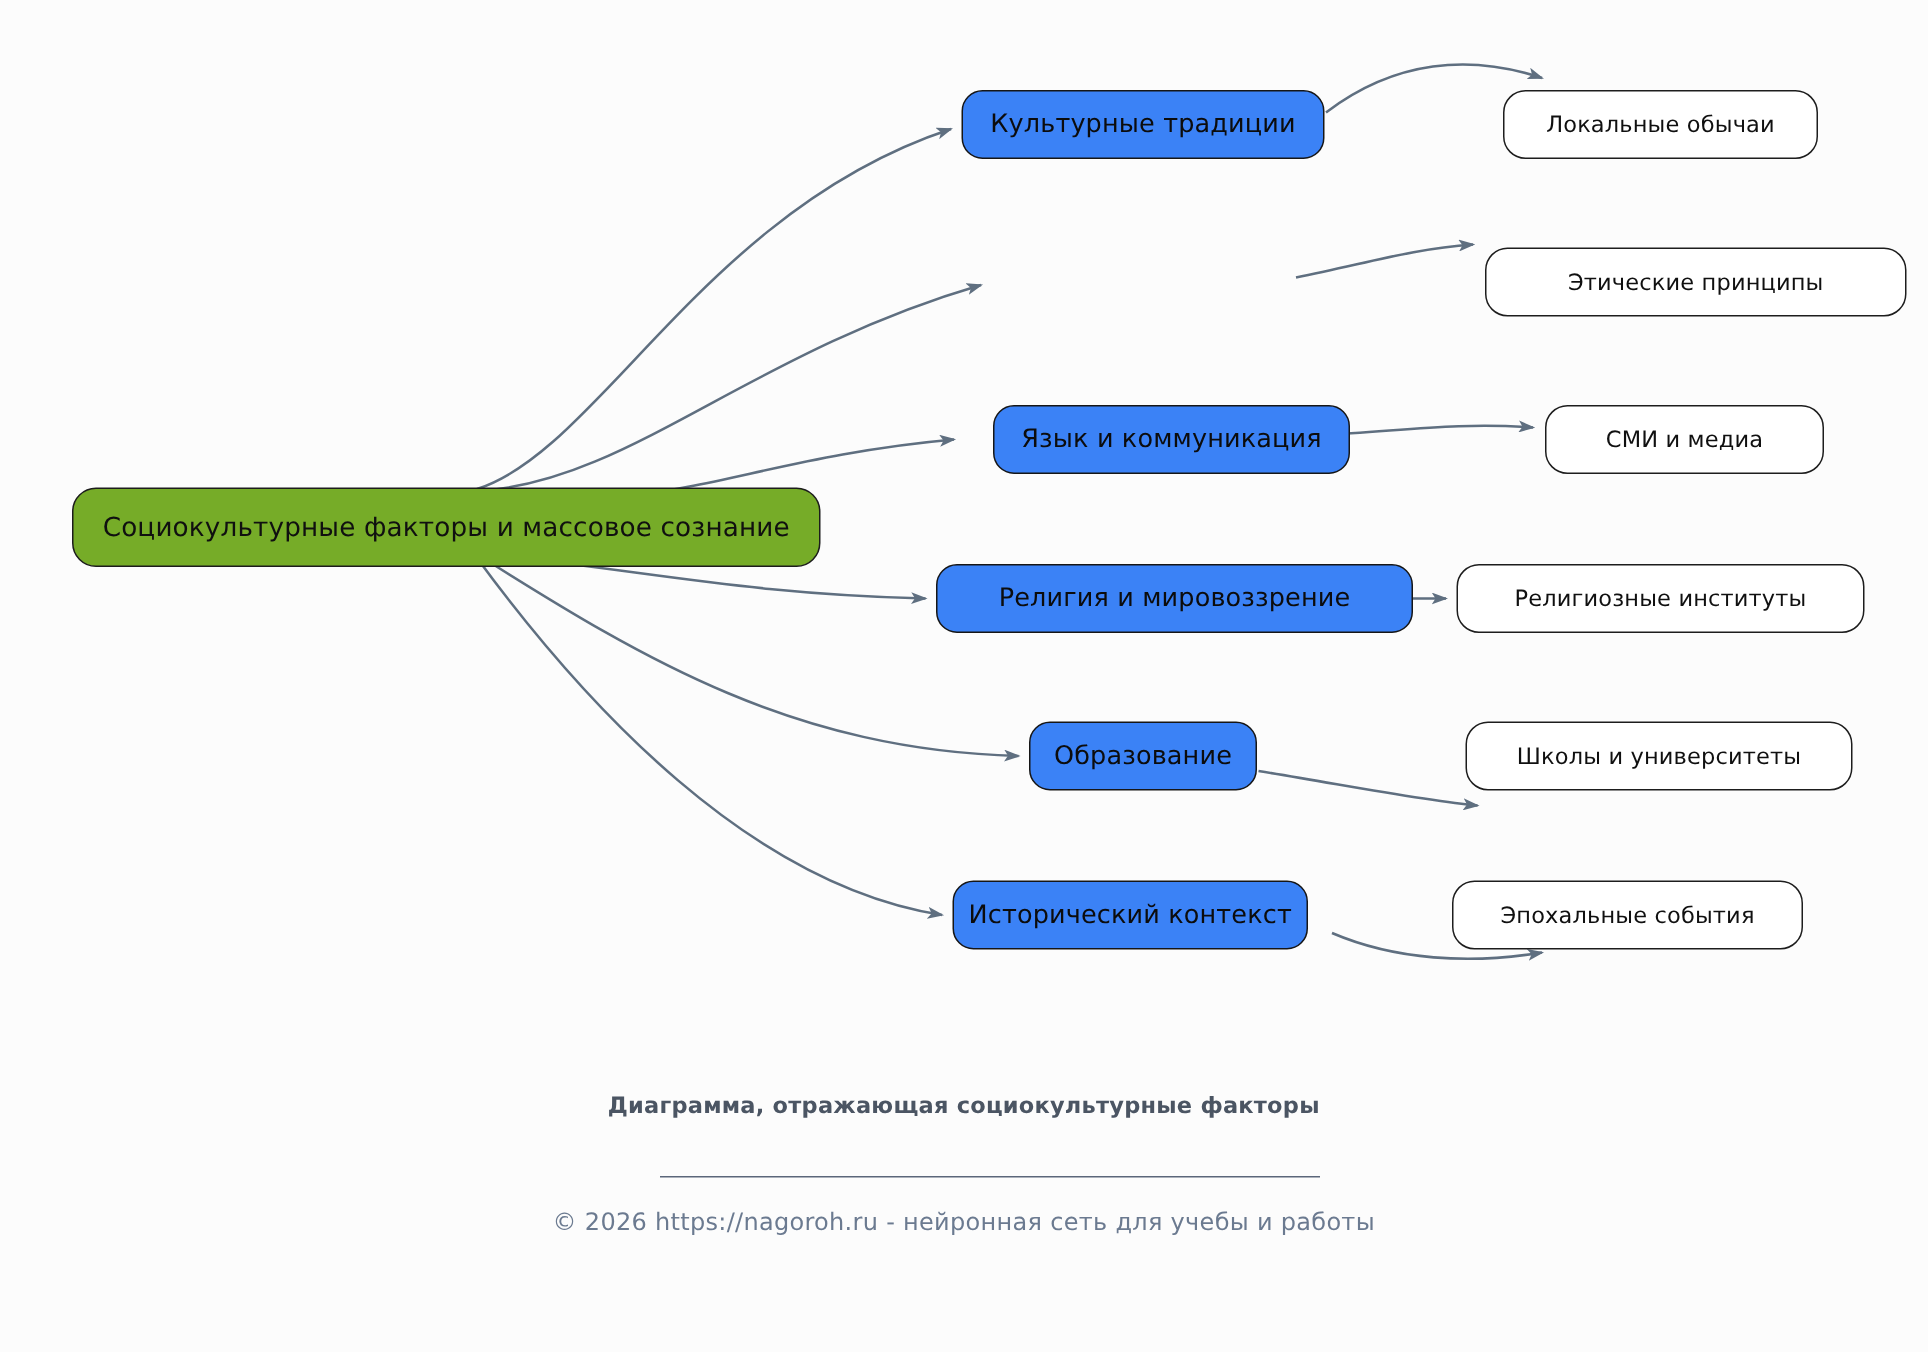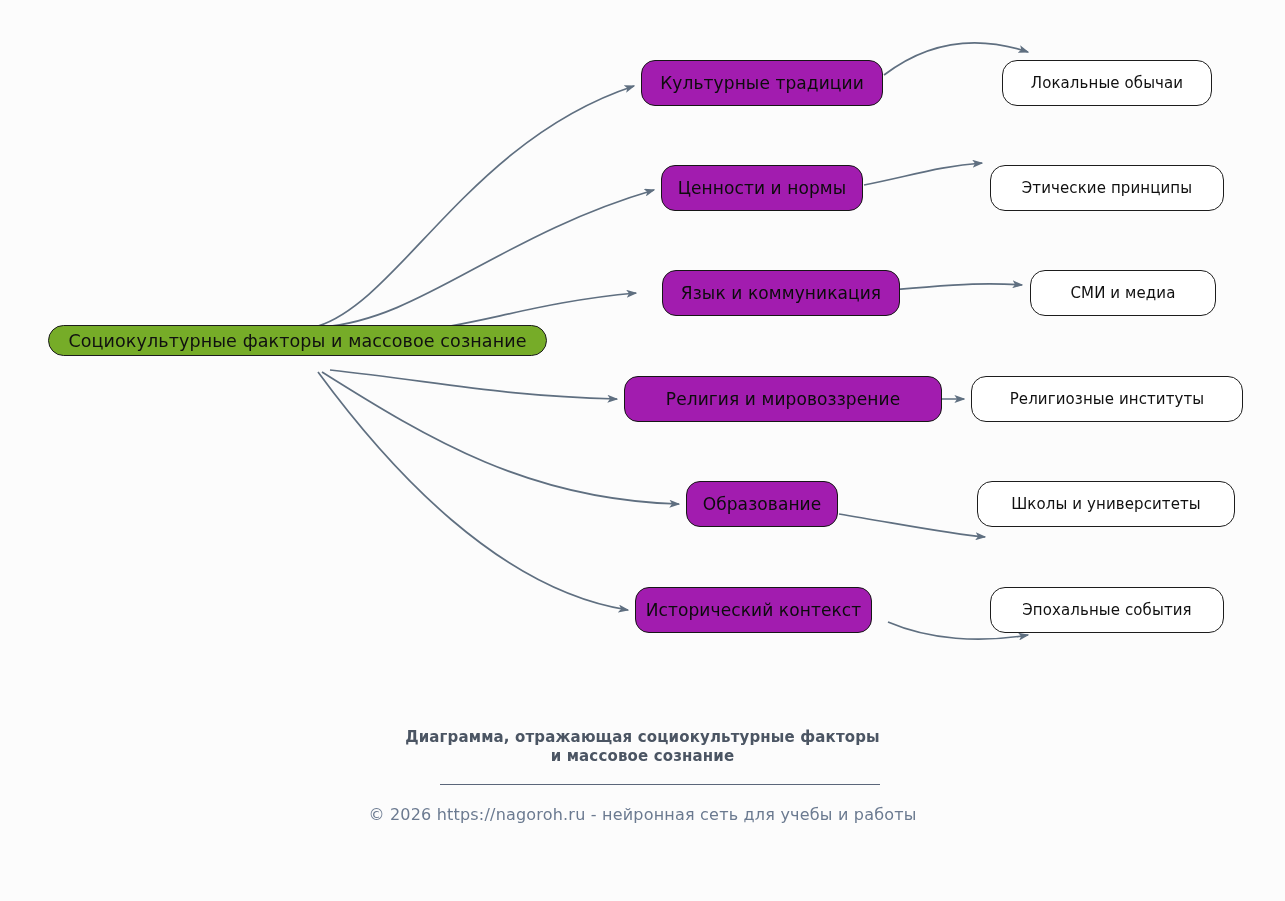--- a/index.html
+++ b/index.html
@@ -46,7 +46,7 @@
     border-radius: 16px;
   }
   .node-branch {
-    background: #a21caf;
+    background: #3b82f6;
     border: 1.6px solid #161616;
     color: #0c0c0c;
     font-size: 17px;

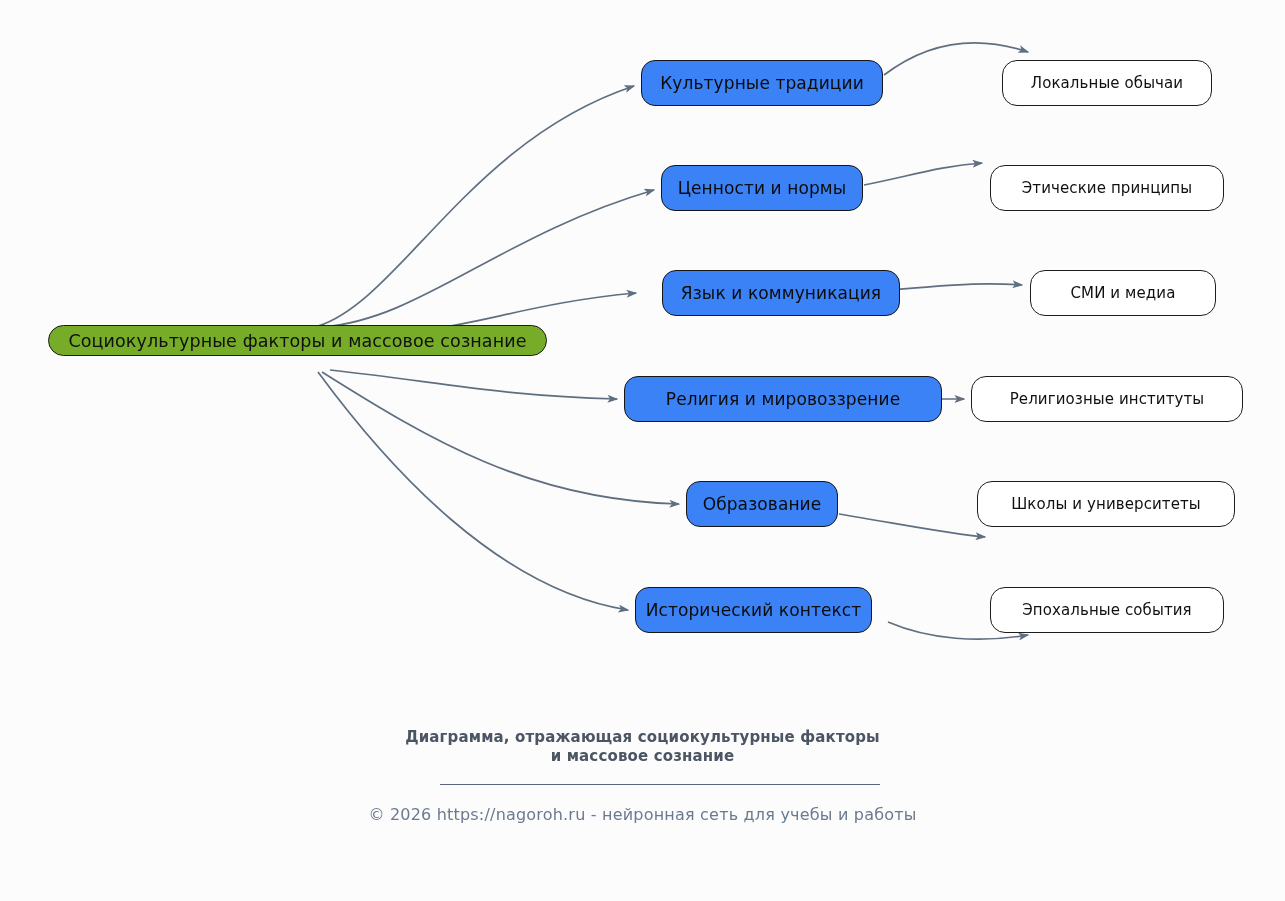--- a/index.html
+++ b/index.html
@@ -124,9 +124,6 @@
   <div class="node node-branch" style="left: 641px; top: 60px; width: 242px; height: 46px;">
     <span>Культурные традиции</span>
   </div>
-  <div class="node node-branch" style="left: 661px; top: 165px; width: 202px; height: 46px;">
-    <span>Ценности и нормы</span>
-  </div>
   <div class="node node-branch" style="left: 662px; top: 270px; width: 238px; height: 46px;">
     <span>Язык и коммуникация</span>
   </div>

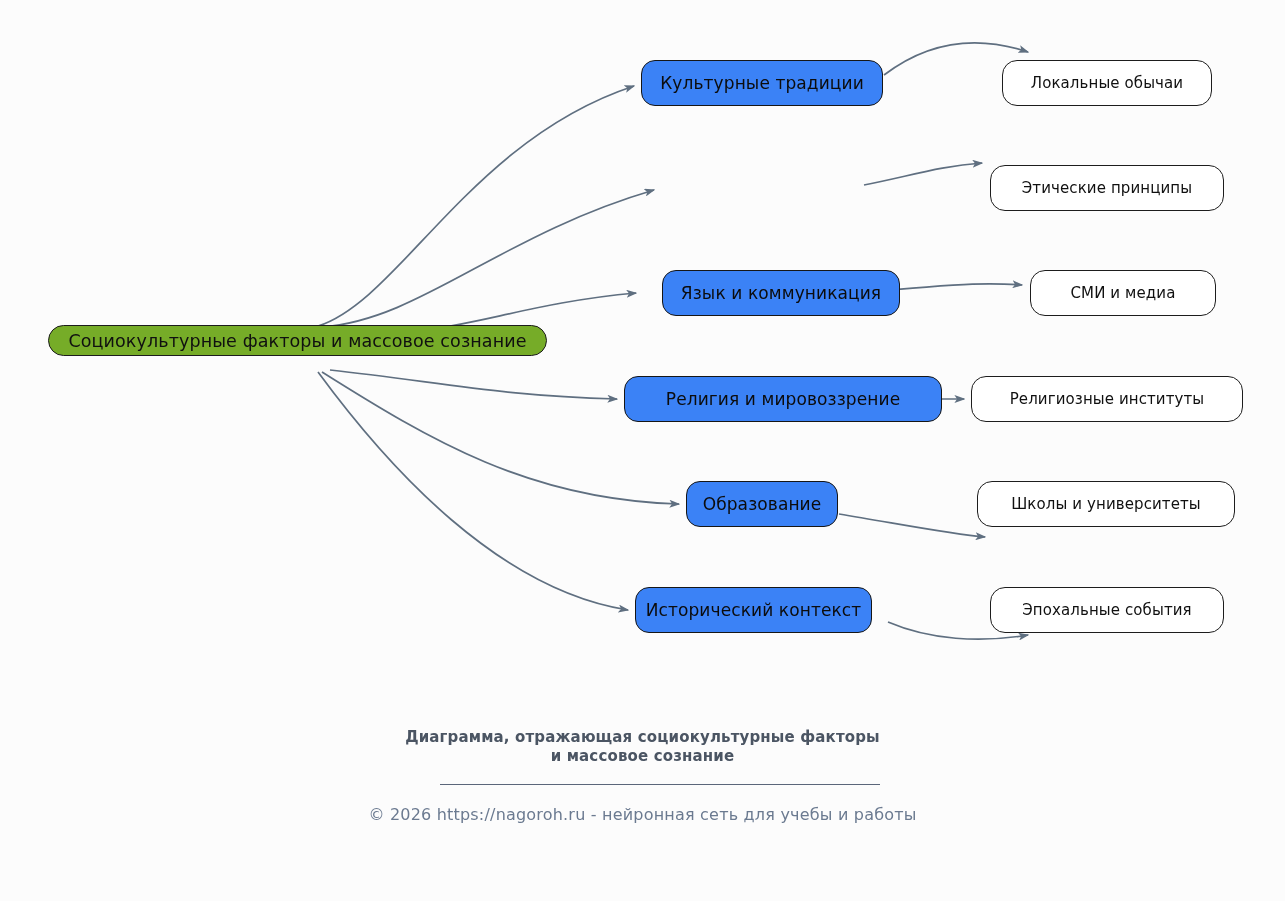--- a/index.html
+++ b/index.html
@@ -140,7 +140,7 @@
   <div class="node node-leaf" style="left: 1002px; top: 60px; width: 210px; height: 46px;">
     <span>Локальные обычаи</span>
   </div>
-  <div class="node node-leaf" style="left: 990px; top: 165px; width: 234px; height: 46px;">
+  <div class="node node-leaf" style="left: 990px; top: 165px; width: 281px; height: 46px;">
     <span>Этические принципы</span>
   </div>
   <div class="node node-leaf" style="left: 1030px; top: 270px; width: 186px; height: 46px; text-align: center;">

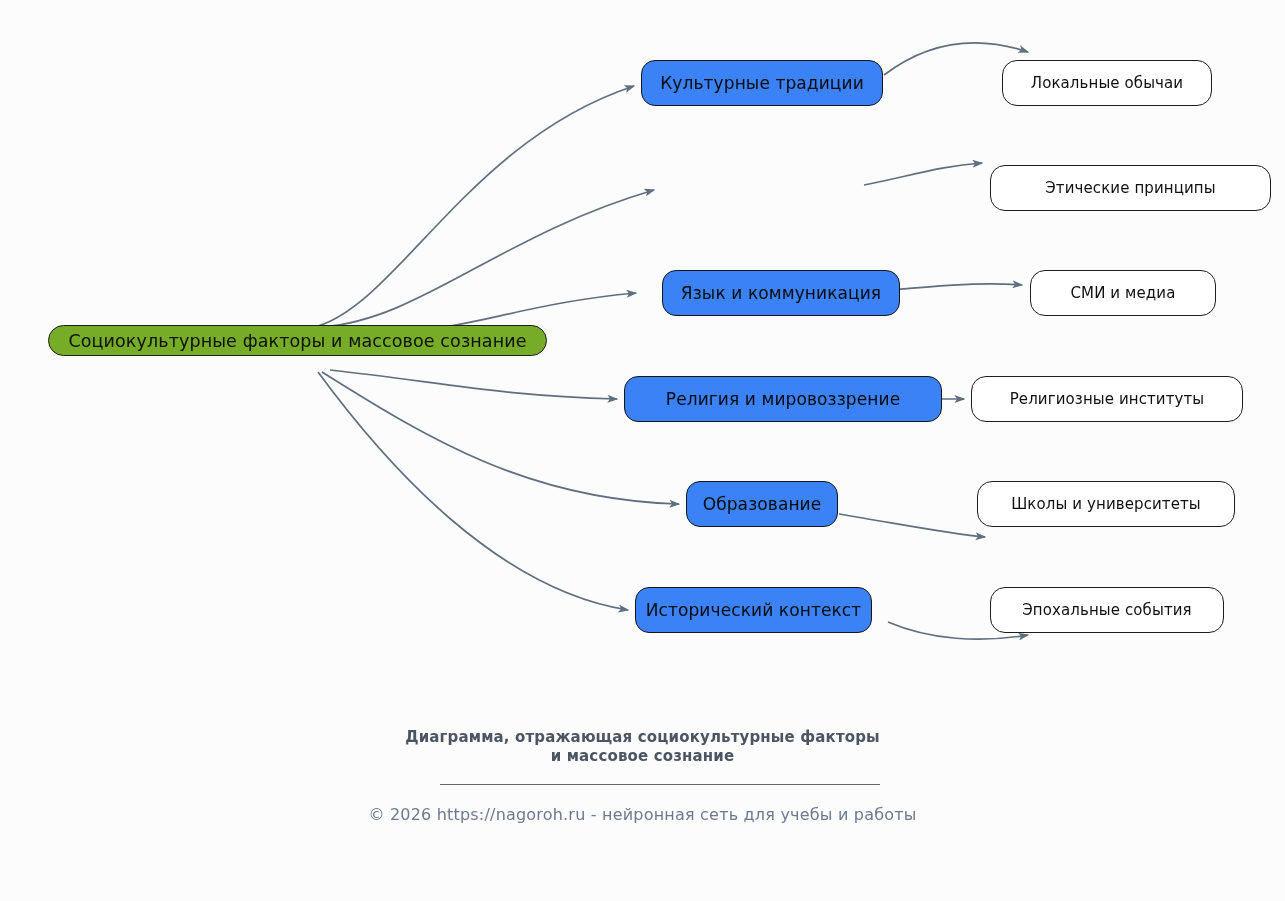--- a/index.html
+++ b/index.html
@@ -117,7 +117,7 @@
     </g>
   </svg>
 
-  <div class="node node-root" style="left: 48px; top: 325px; width: 499px; height: 31px;">
+  <div class="node node-root" style="left: 48px; top: 325px; width: 499px; height: 53px;">
     <span>Социокультурные факторы и массовое сознание</span>
   </div>
 

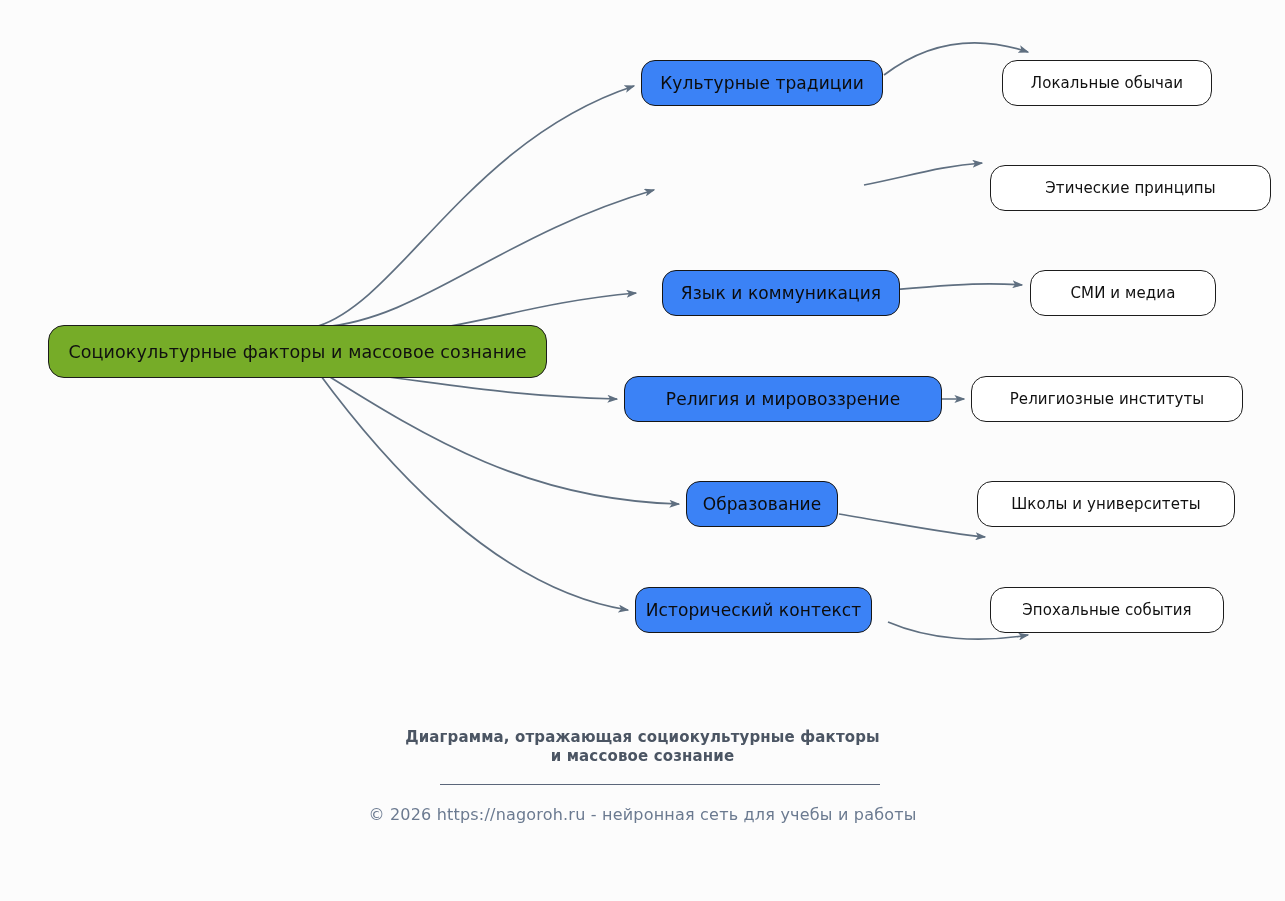--- a/index.html
+++ b/index.html
@@ -152,7 +152,7 @@
   <div class="node node-leaf" style="left: 977px; top: 481px; width: 258px; height: 46px;">
     <span>Школы и университеты</span>
   </div>
-  <div class="node node-leaf" style="left: 990px; top: 587px; width: 234px; height: 46px;">
+  <div class="node node-leaf" style="left: 968px; top: 587px; width: 234px; height: 46px;">
     <span>Эпохальные события</span>
   </div>
 

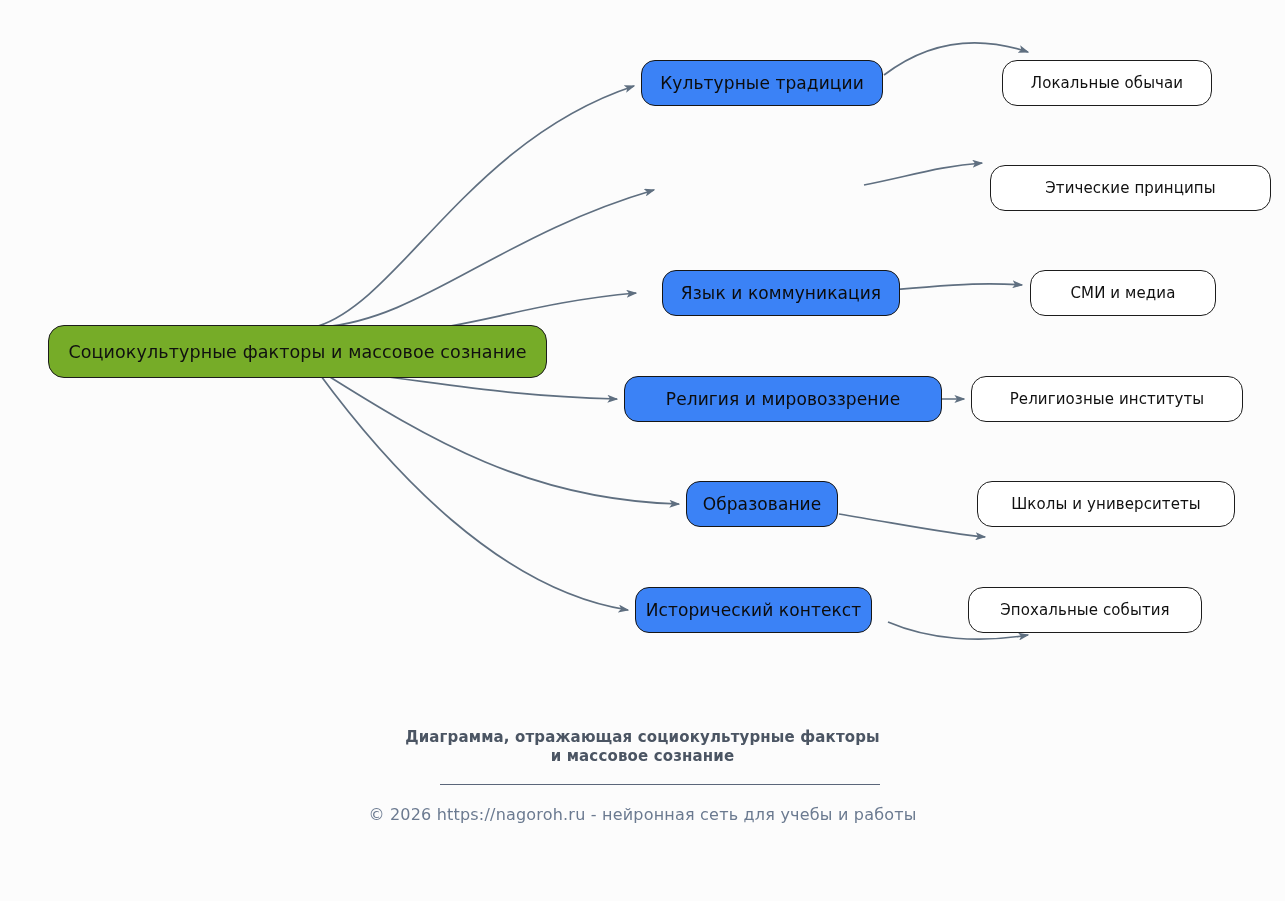--- a/index.html
+++ b/index.html
@@ -158,7 +158,6 @@
 
   <div class="footer-block footer-title">
     <span>Диаграмма, отражающая социокультурные факторы</span>
-    <span class="line2">и массовое сознание</span>
   </div>
   <div class="footer-divider"></div>
   <div class="footer-block footer-copy">© 2026 https://nagoroh.ru - нейронная сеть для учебы и работы</div>

